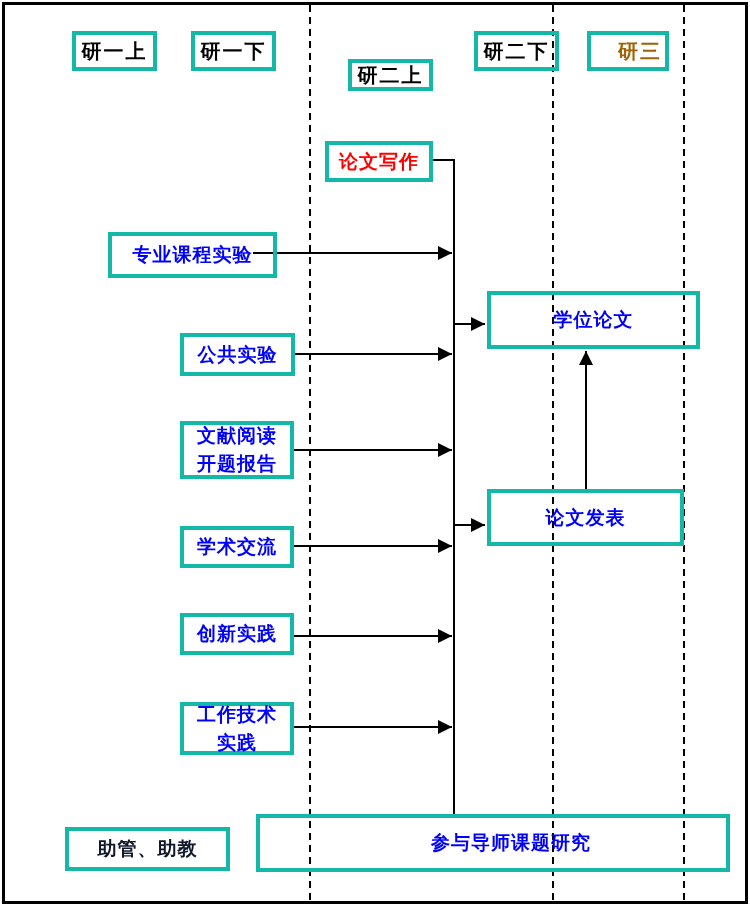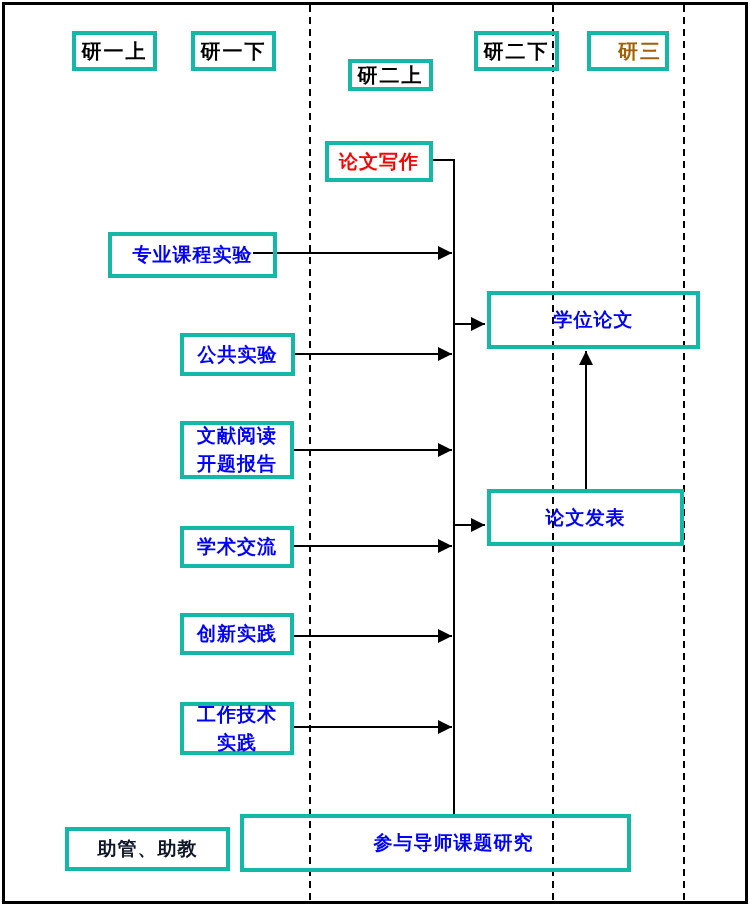--- a/index.html
+++ b/index.html
@@ -54,7 +54,7 @@
   .n-innovation       { left: 180px; top: 613px; width: 114px; height: 42px; }
   .n-work-practice    { left: 180px; top: 702px; width: 114px; height: 53px; }
   .n-assistant        { left: 65px;  top: 827px; width: 165px; height: 44px; }
-  .n-supervisor       { left: 240px; top: 814px; width: 391px; height: 58px; padding-left: 36px; }
+  .n-supervisor       { left: 256px; top: 814px; width: 474px; height: 58px; padding-left: 36px; }
   .n-degree-thesis    { left: 487px; top: 291px; width: 213px; height: 58px; }
   .n-paper-publish    { left: 487px; top: 489px; width: 197px; height: 57px; }
 </style>

